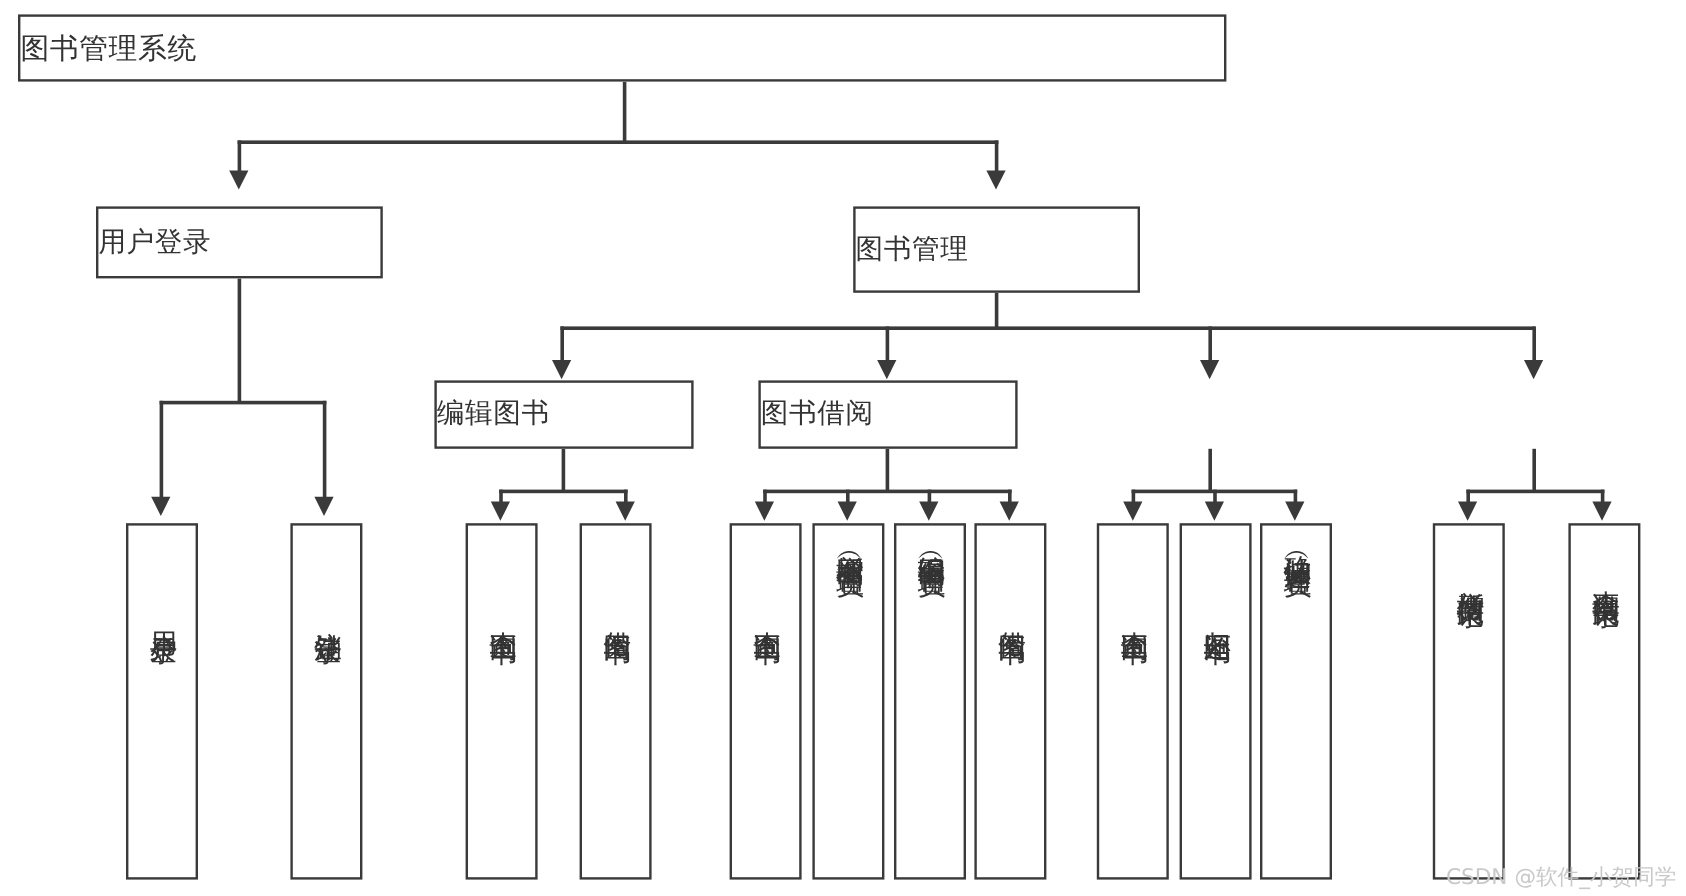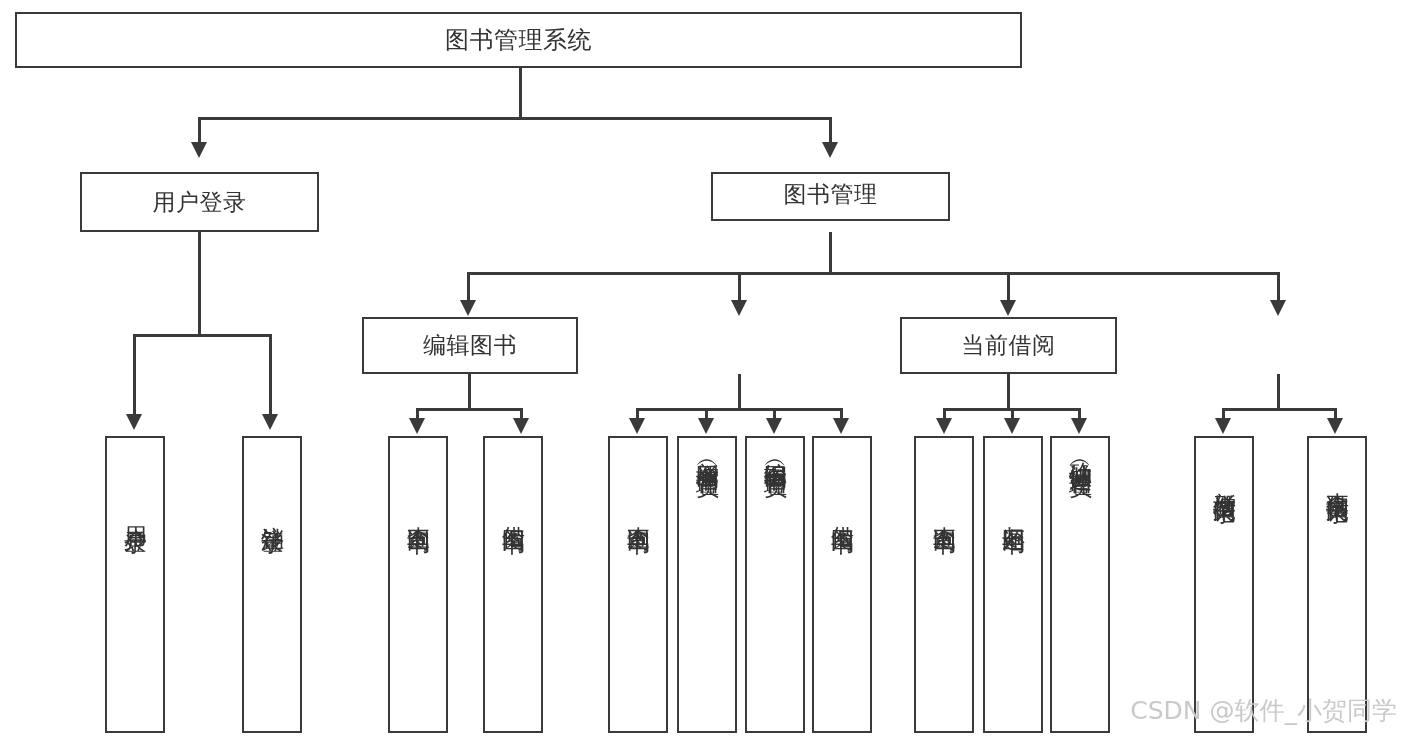--- a/index.html
+++ b/index.html
@@ -28,7 +28,6 @@
     border: 2px solid #3a3a3a;
     display: flex;
     align-items: center;
-    justify-content: center;
     color: #333333;
     z-index: 2;
   }

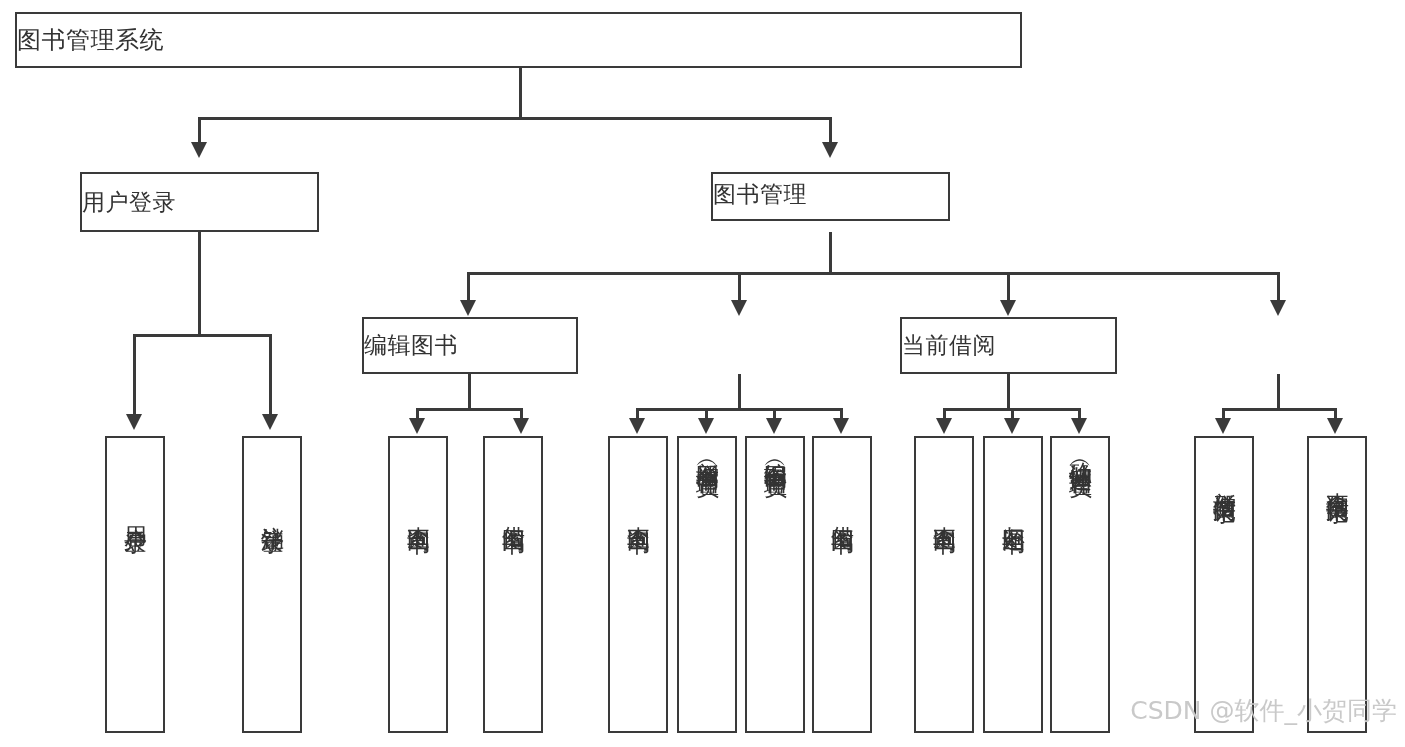--- a/index.html
+++ b/index.html
@@ -110,7 +110,7 @@
     <span class="label">用户登录</span>
   </div>
 
-  <div class="node h" style="left:711px; top:172px; width:239px; height:49px;font-family:Liberation Mono, monospace;">
+  <div class="node h" style="left:711px; top:172px; width:239px; height:72px;">
     <span class="label">图书管理</span>
   </div>
 

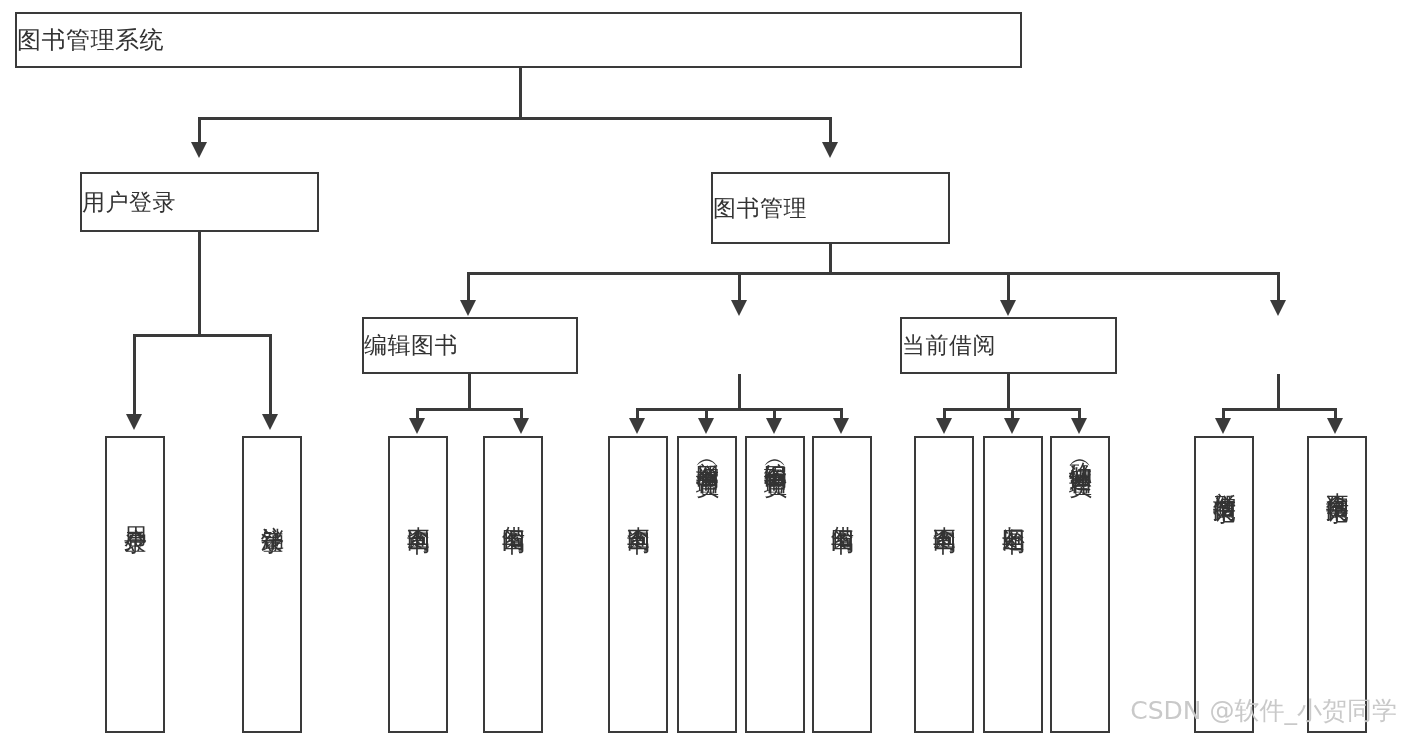--- a/index.html
+++ b/index.html
@@ -138,6 +138,9 @@
 
   <div class="node h" style="left:362px; top:317px; width:216px; height:57px;">
     <span class="label">编辑图书</span>
+  </div>
+  <div class="node h" style="left:632px; top:317px; width:216px; height:57px;">
+    <span class="label">图书借阅</span>
   </div>
   <div class="node h" style="left:900px; top:317px; width:217px; height:57px;">
     <span class="label">当前借阅</span>

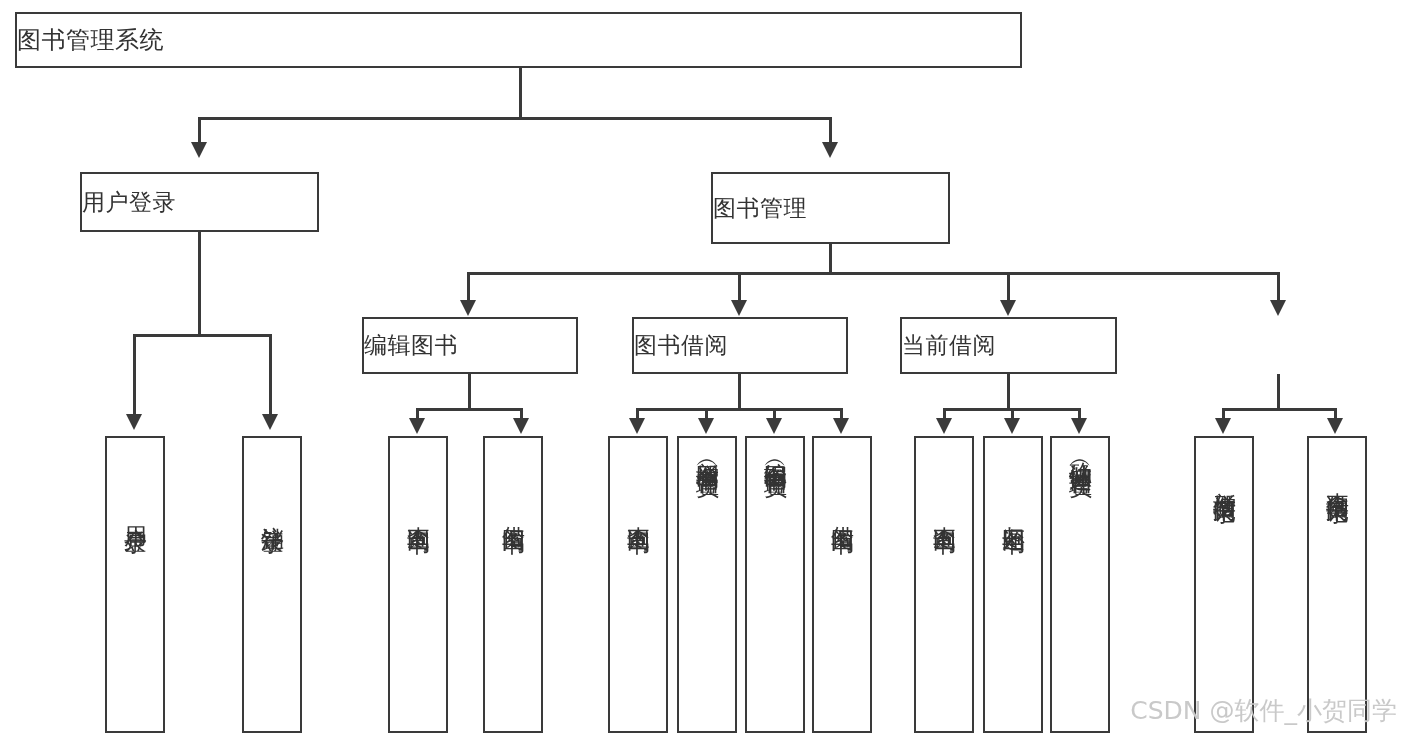--- a/index.html
+++ b/index.html
@@ -141,9 +141,6 @@
   </div>
   <div class="node h" style="left:632px; top:317px; width:216px; height:57px;">
     <span class="label">图书借阅</span>
-  </div>
-  <div class="node h" style="left:900px; top:317px; width:217px; height:57px;">
-    <span class="label">当前借阅</span>
   </div>
 
   <div class="ln vln" style="left:468px; top:374px; width:3px; height:36px;"></div>

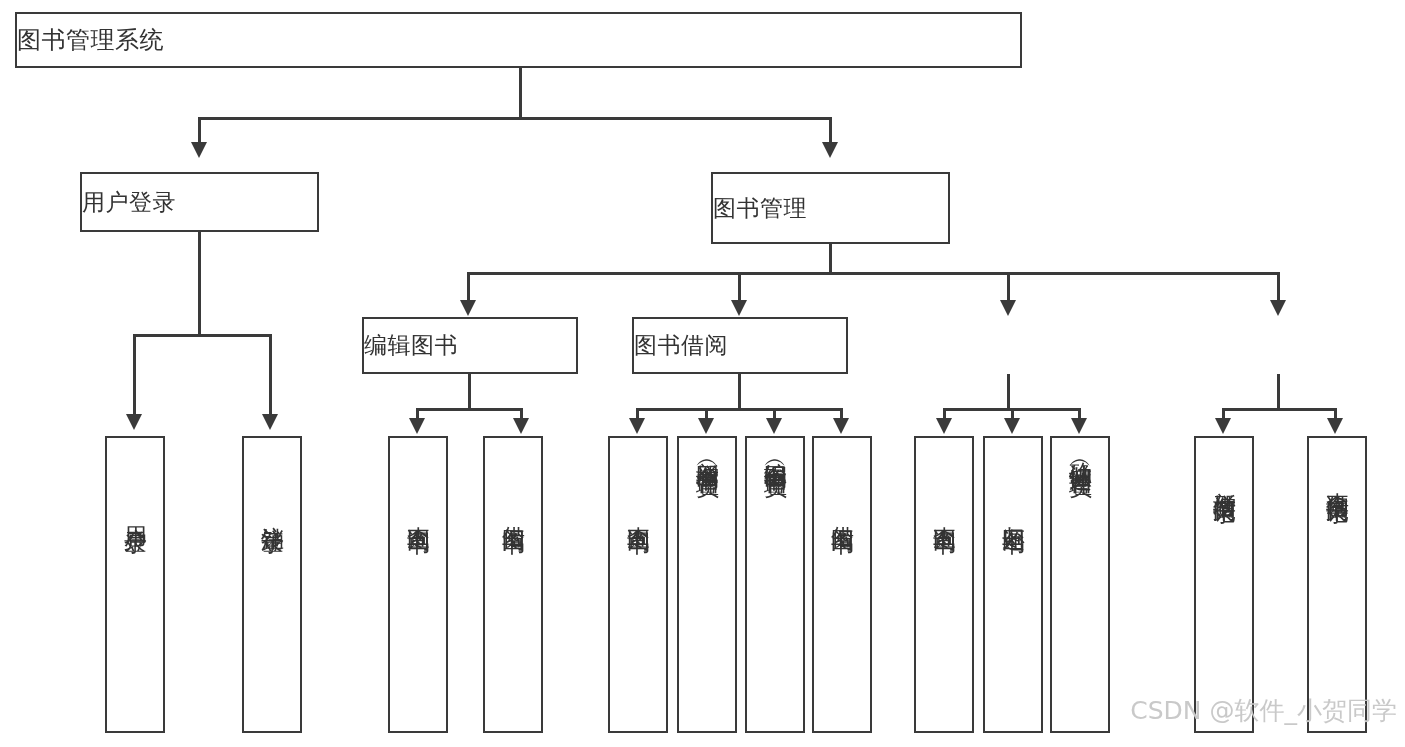--- a/index.html
+++ b/index.html
@@ -78,8 +78,8 @@
   #watermark {
     position: absolute;
     right: 8px;
-    bottom: 20px;
-    font-size: 25px;
+    bottom: 4px;
+    font-size: 18px;
     color: #c9c9c9;
     white-space: nowrap;
     z-index: 3;

